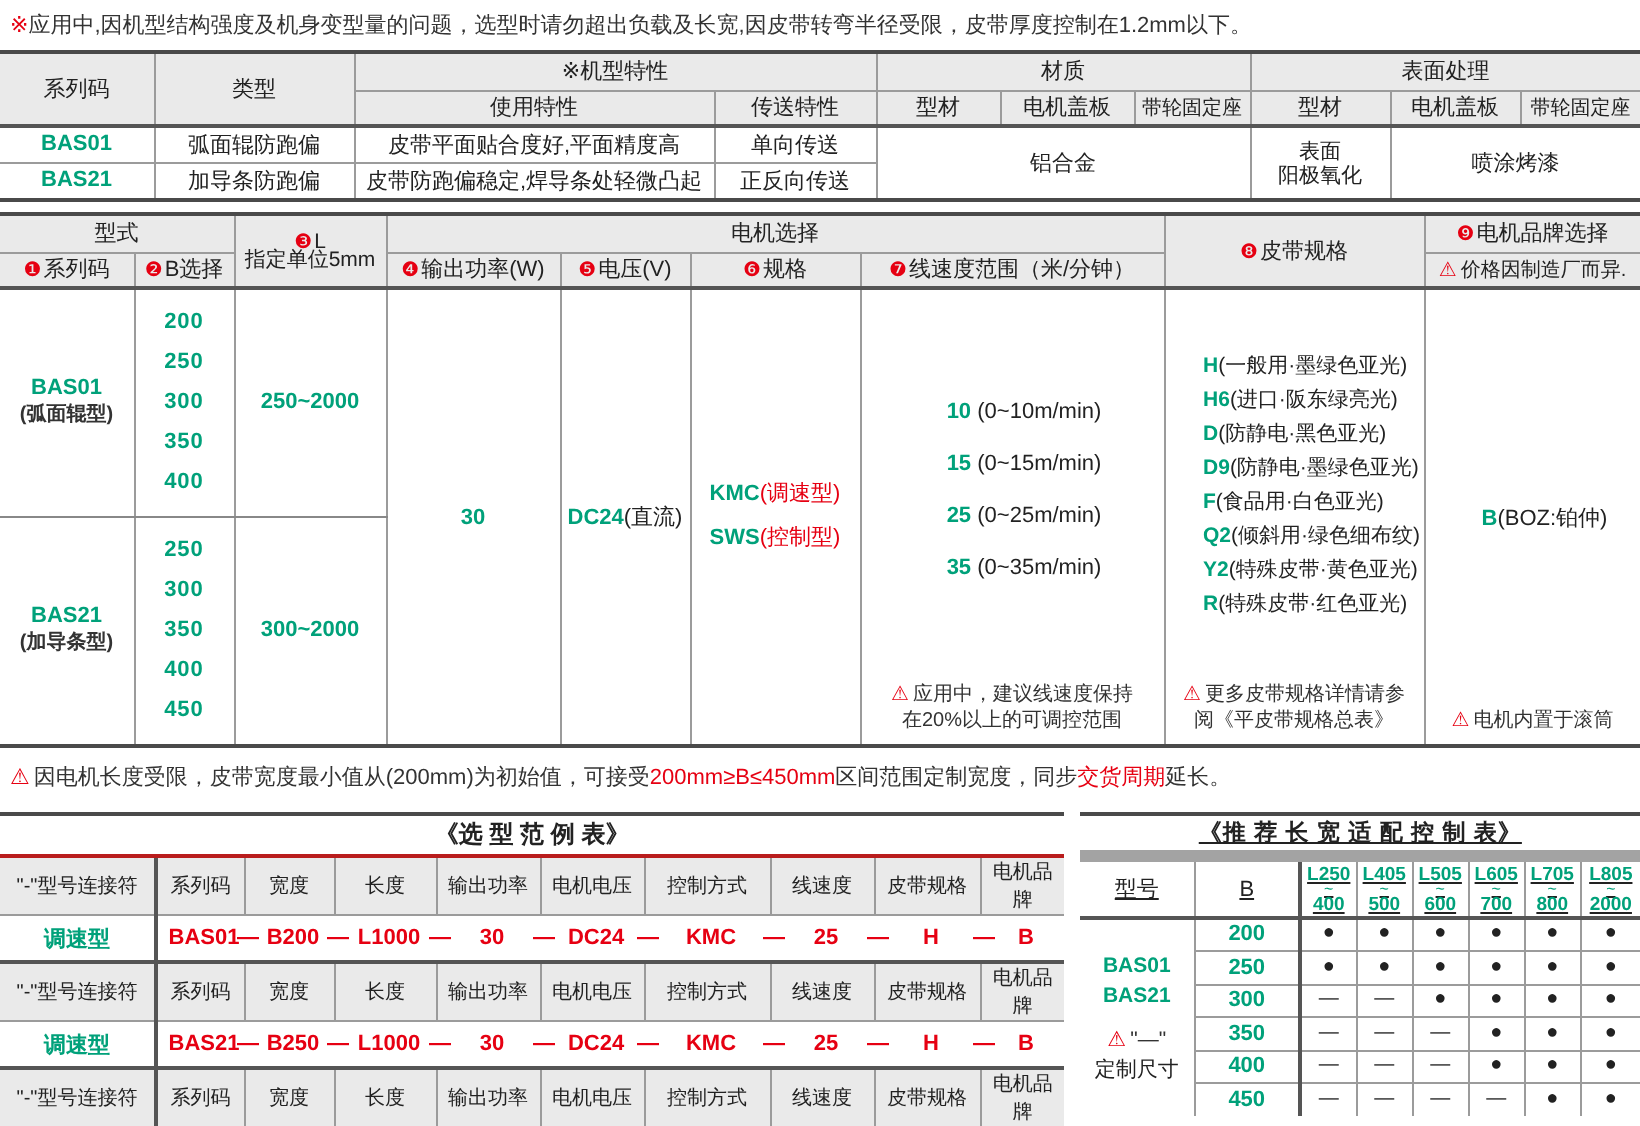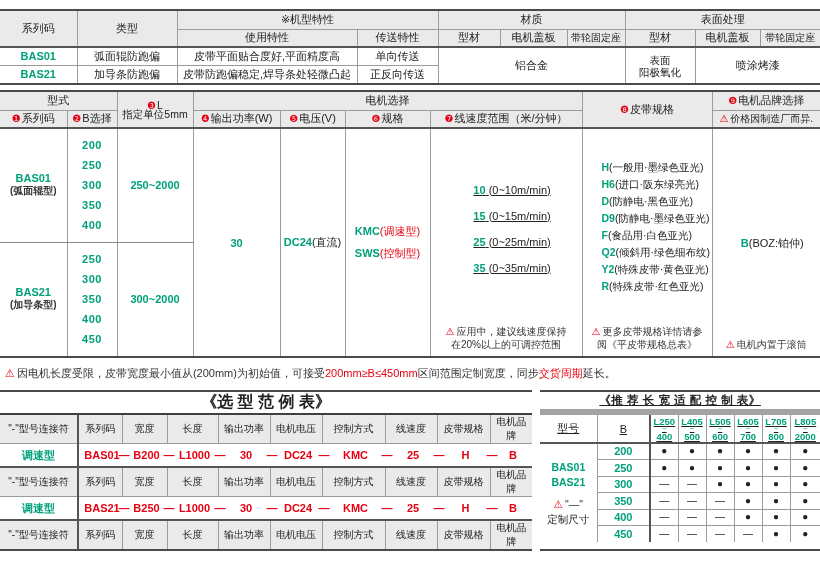--- a/index.html
+++ b/index.html
@@ -77,6 +77,9 @@
 
 <div class="page">
 
+  <div class="note1">
+    <span class="r">※</span><span>应用中,因机型结构强度及机身变型量的问题，选型时请勿超出负载及长宽,因皮带转弯半径受限，皮带厚度控制在1.2mm以下。</span>
+  </div>
 
   <div class="tw" style="margin-top:4px;">
   <table class="t1">

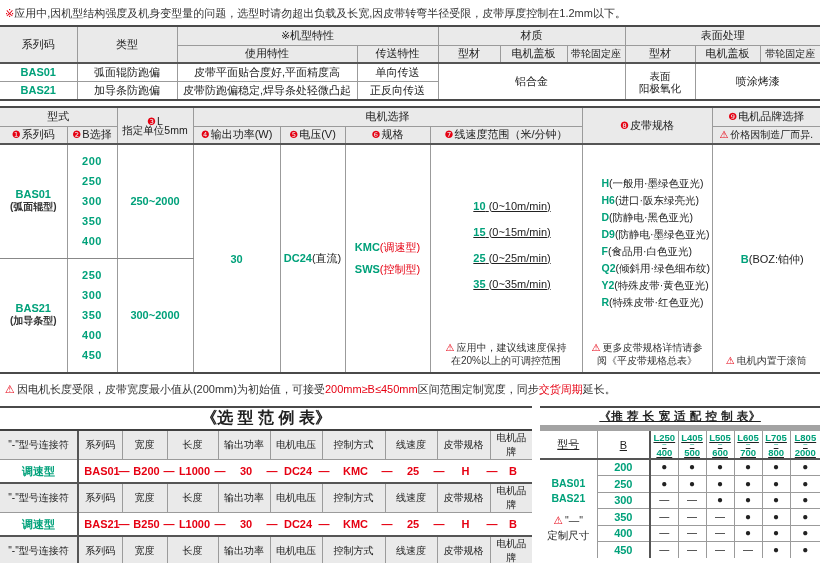--- a/index.html
+++ b/index.html
@@ -39,7 +39,7 @@
 .series-cell div.nm { font-size:10px; color:#333; font-weight:bold; }
 .bvals div { line-height:20px; letter-spacing:.5px; }
 .spec-line { line-height:15px; margin:7px 0; }
-.speed-list div { line-height:26px;text-decoration:underline; }
+.speed-list div { line-height:26px; }
 .cell-note { position:absolute; bottom:5px; left:0; right:0; text-align:center; font-size:10px; color:#333; line-height:13px; }
 .vcenter { position:absolute; top:50%; left:12px; right:0; transform:translateY(-50%); }
 .belt-list { text-align:left; padding-left:7px; font-size:10.5px; }

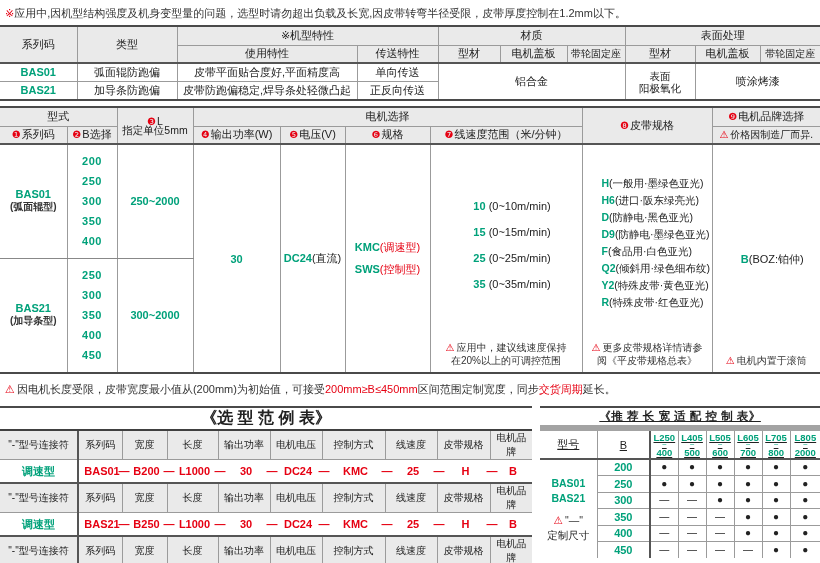--- a/index.html
+++ b/index.html
@@ -49,7 +49,7 @@
 
 .bottom { display:flex; gap:8px; margin-top:9px; padding:0; }
 .t3 { width:532px; }
-.t3 .title td { height:20px; font-weight:bold; border-bottom:2px solid #404040; font-size:16px; border-left:none; border-right:none; }
+.t3 .title td { height:20px; font-weight:bold; border-bottom:2px solid #b91c1c; font-size:12px; border-left:none; border-right:none; }
 .t3 .hrow { height:21px; }
 .t3 .hrow th { font-size:10px; }
 .t3 .drow { height:22px; }

